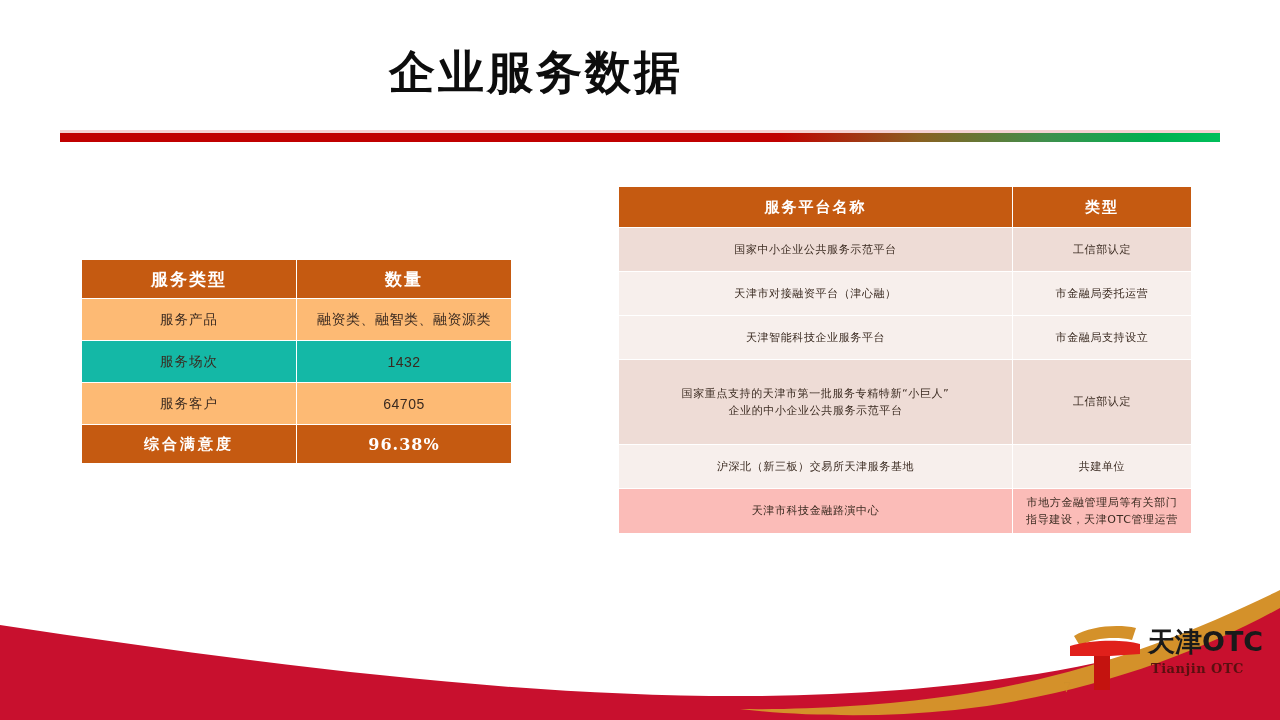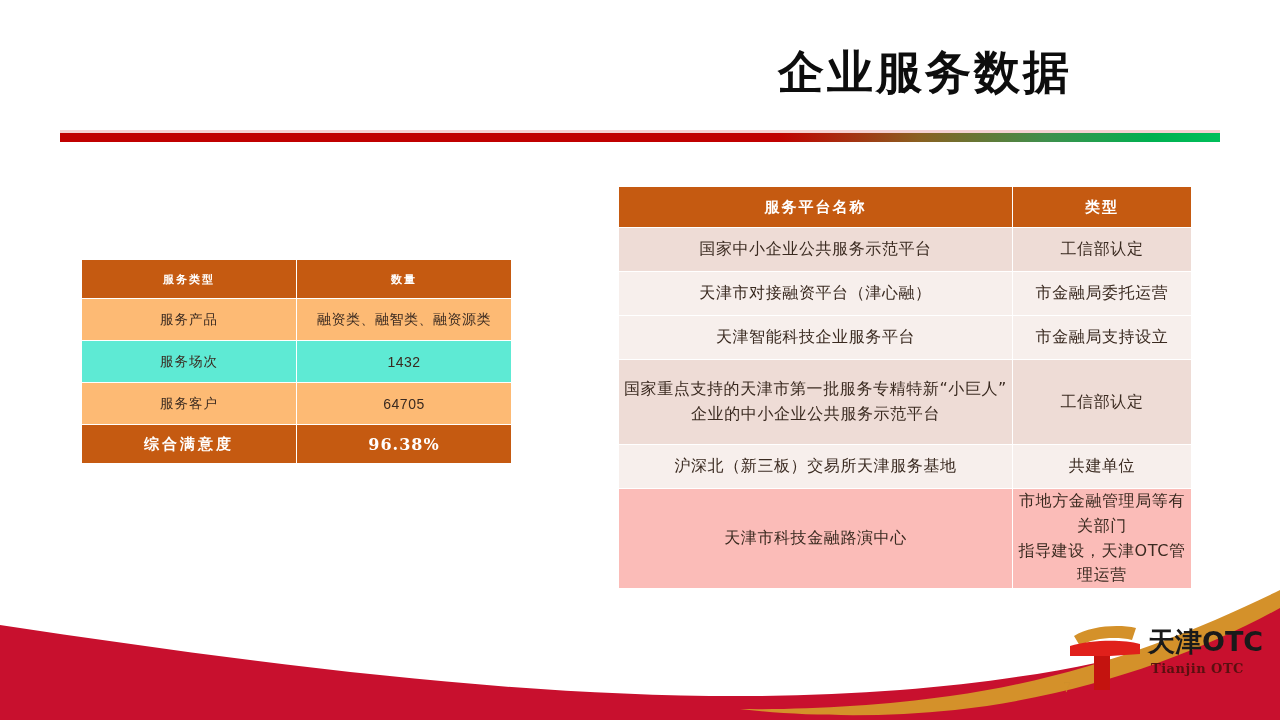--- a/index.html
+++ b/index.html
@@ -25,7 +25,7 @@
     left: 0;
     top: 46px;
     width: 1072px;
-    text-align: right;
+    text-align: center;
     font-family: "DejaVu Sans", "Liberation Sans", sans-serif;
     font-size: 46px;
     font-weight: 600;

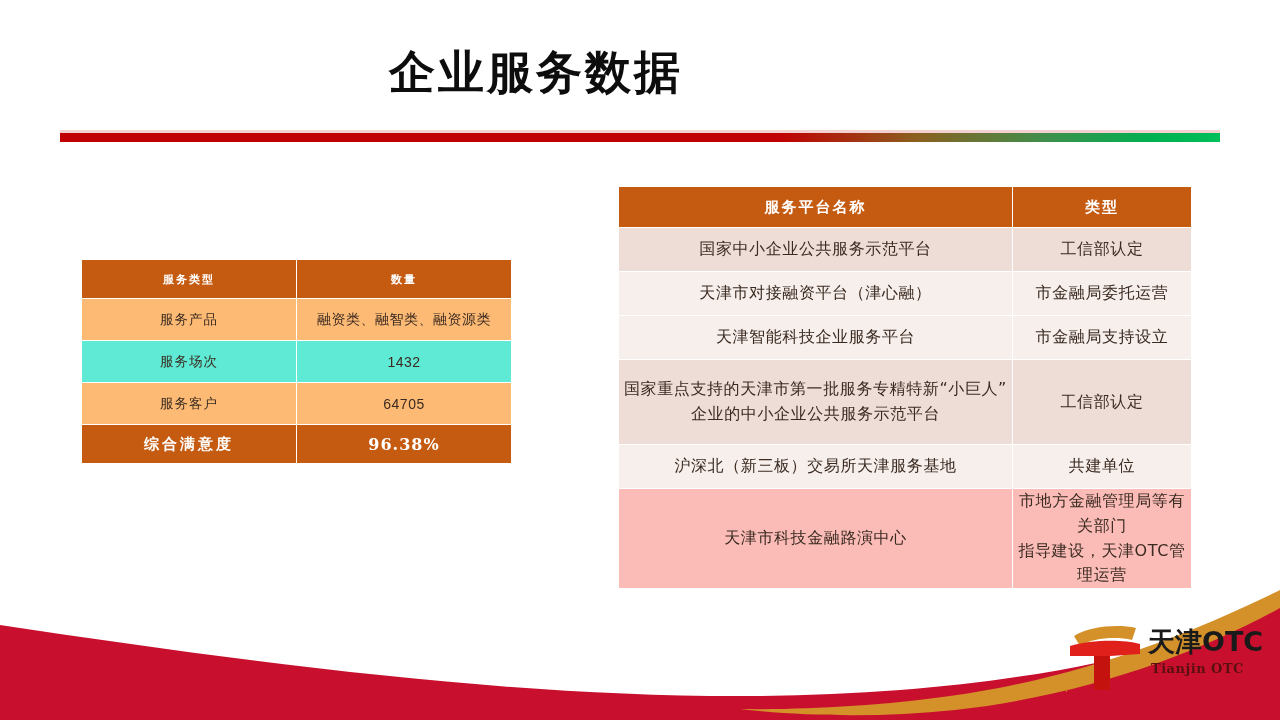--- a/index.html
+++ b/index.html
@@ -114,7 +114,7 @@
   }
   #right-table th.hdr { height: 40px; font-size: 15px; }
   #right-table td.cell {
-    font-size: 16px;
+    font-size: 11px;
     letter-spacing: 0.6px;
     line-height: 1.55;
     height: 43px;

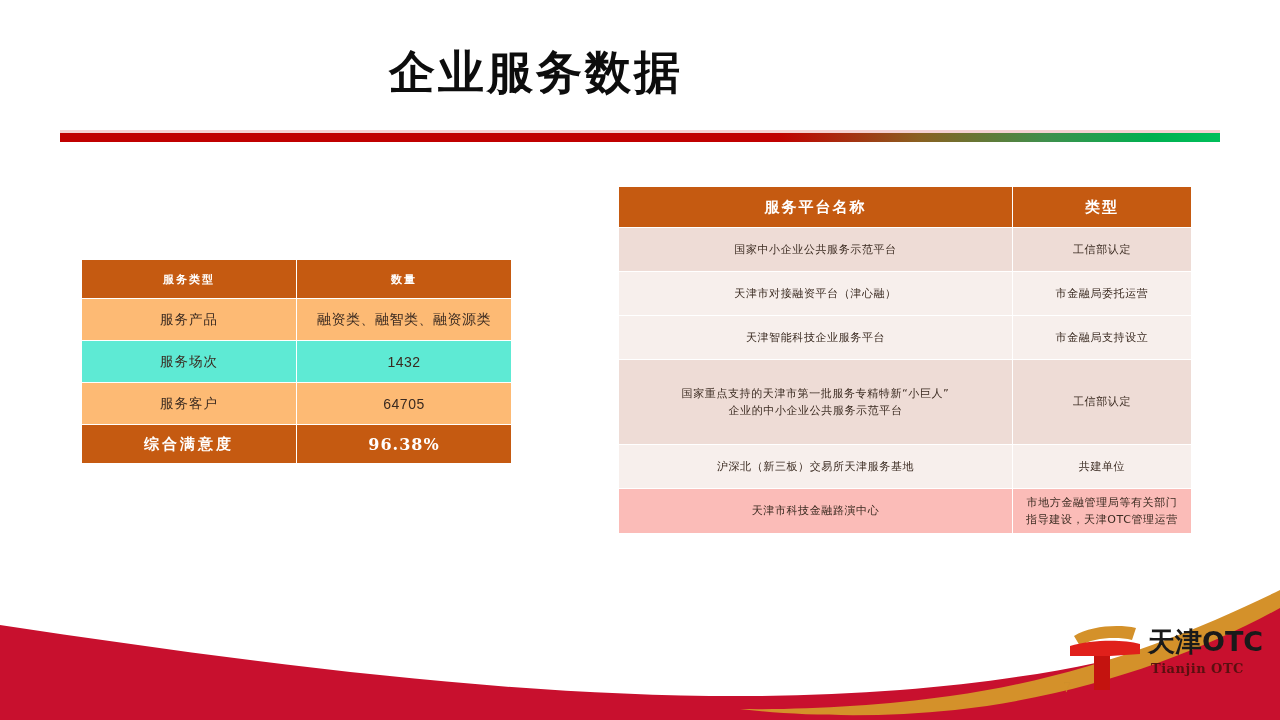--- a/index.html
+++ b/index.html
@@ -84,7 +84,7 @@
     top: 259px;
     width: 430px;
   }
-  #left-table th.hdr { height: 38px; font-size: 11px; }
+  #left-table th.hdr { height: 38px; font-size: 17px; }
   #left-table td.cell { height: 41px; font-size: 13.5px; letter-spacing: 1px; }
   #left-table td.num  { font-family: Liberation Sans, sans-serif; font-size: 14px; letter-spacing: 0.5px; }
   #left-table tr.shade-a td { background: #fdba74; }

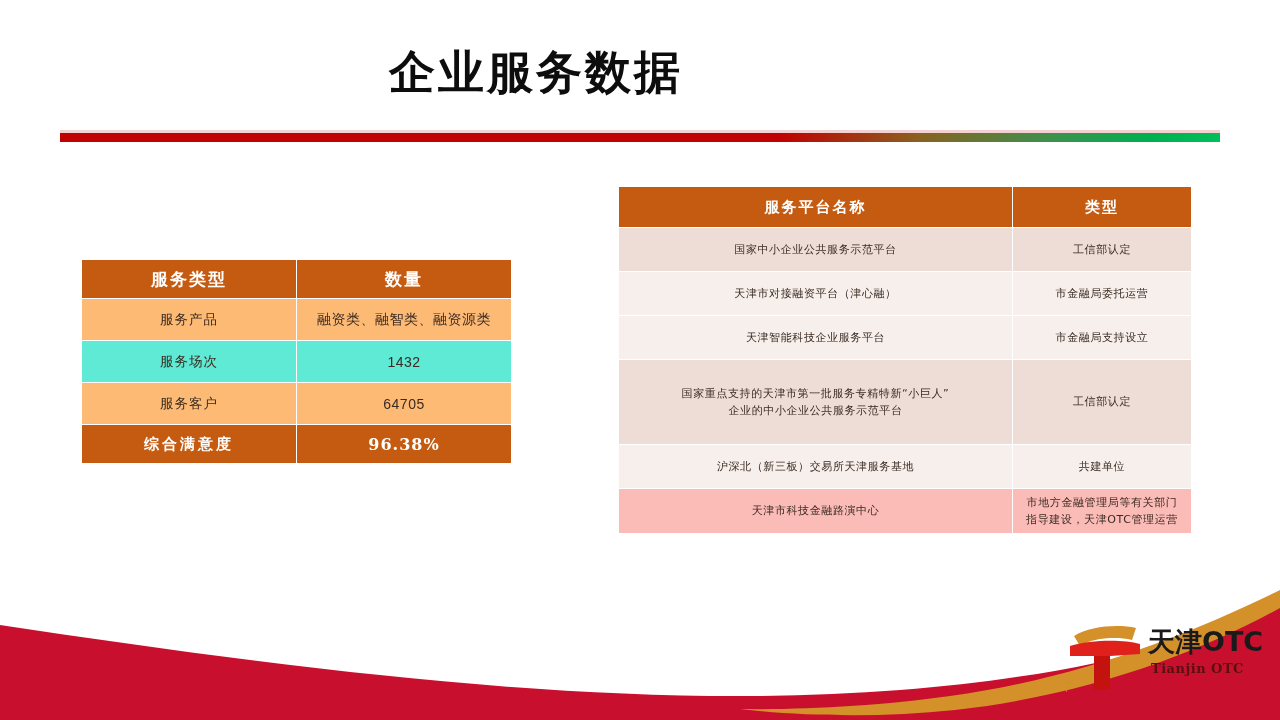--- a/index.html
+++ b/index.html
@@ -88,7 +88,7 @@
   #left-table td.cell { height: 41px; font-size: 13.5px; letter-spacing: 1px; }
   #left-table td.num  { font-family: Liberation Sans, sans-serif; font-size: 14px; letter-spacing: 0.5px; }
   #left-table tr.shade-a td { background: #fdba74; }
-  #left-table tr.shade-b td { background: #5eead4; }
+  #left-table tr.shade-b td { background: #14b8a6; }
   #left-table td.total {
     background: #c55a11;
     height: 38px;

